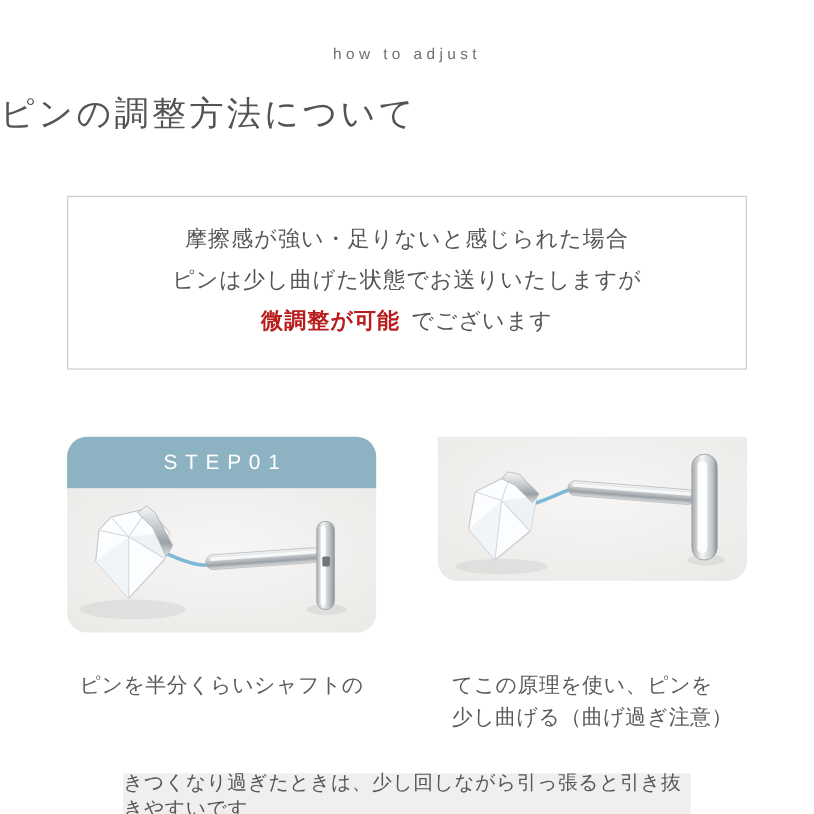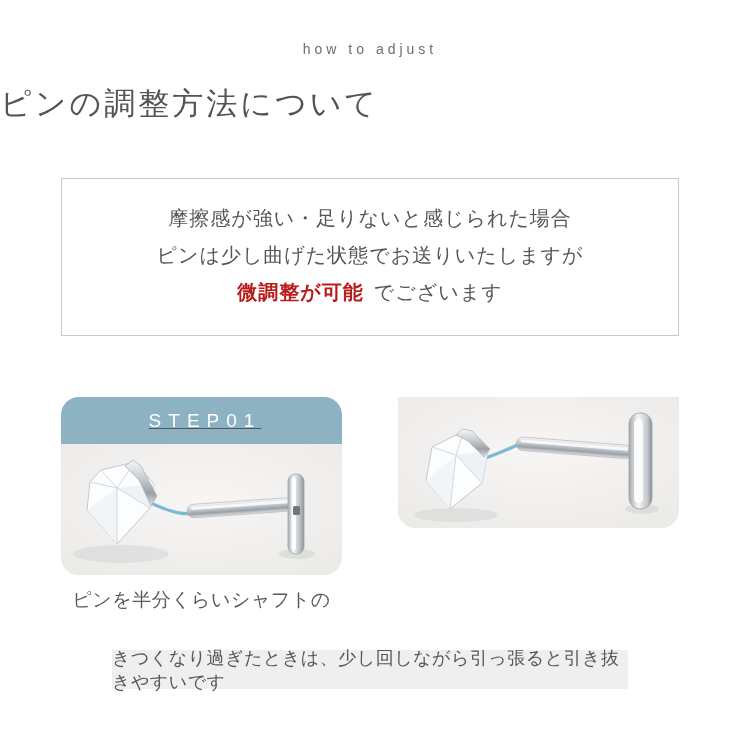--- a/index.html
+++ b/index.html
@@ -26,7 +26,7 @@
   .highlight { color:#b91c1c; font-weight:bold; margin-right:10px; }
   .steps-row {
     width:618px; margin:61px auto 0;
-    display:flex; justify-content:space-between;text-decoration:underline;
+    display:flex; justify-content:space-between;
   }
   .step-card { width:281px; }
   .step-header {

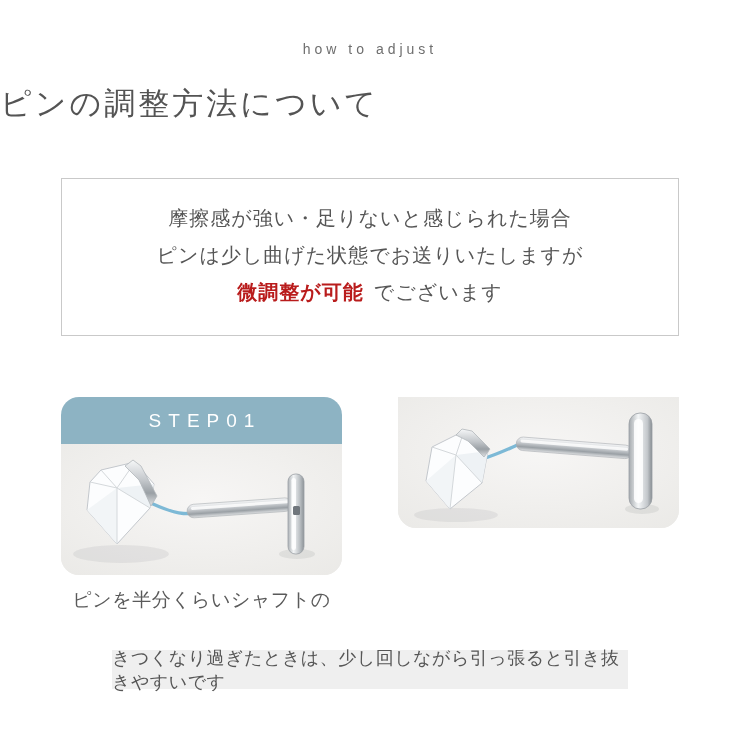--- a/index.html
+++ b/index.html
@@ -41,7 +41,7 @@
   }
   .step-photo svg { display:block; width:281px; height:131px; }
   .captions-row {
-    width:618px; margin:10px auto 0;
+    width:618px; margin:34px auto 0;
     display:flex; justify-content:space-between;
   }
   .caption-cell { width:281px; display:flex; justify-content:center; }

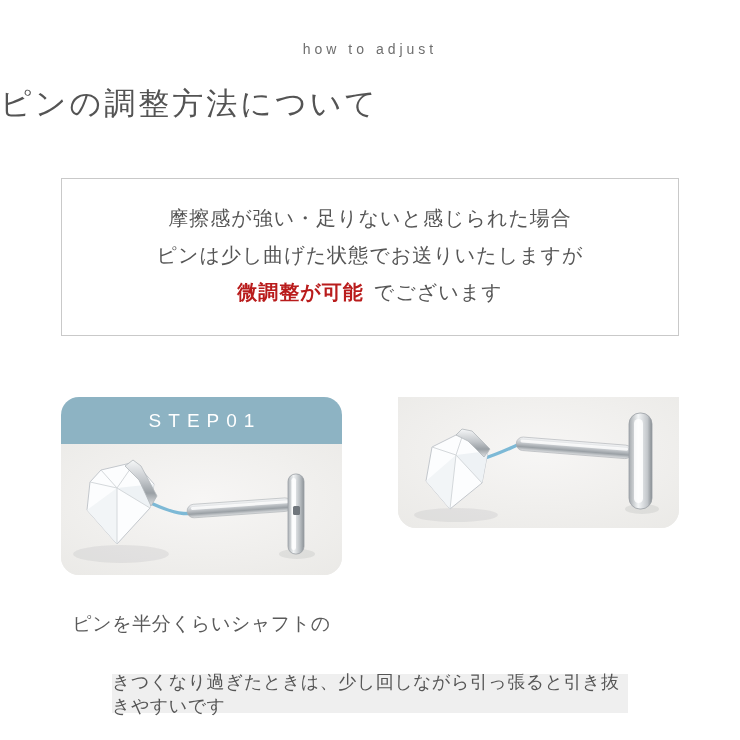--- a/index.html
+++ b/index.html
@@ -173,6 +173,7 @@
   </div>
   <div class="caption-cell">
     <div class="caption-text">
+      <div>てこの原理を使い、ピンを</div>
     </div>
   </div>
 </div>

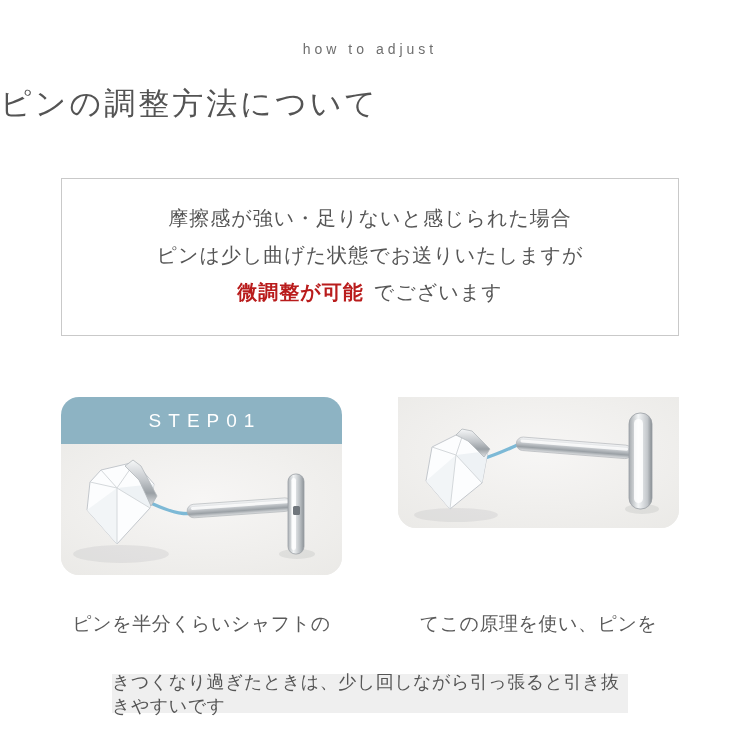--- a/index.html
+++ b/index.html
@@ -174,6 +174,7 @@
   <div class="caption-cell">
     <div class="caption-text">
       <div>てこの原理を使い、ピンを</div>
+      <div>少し曲げる（曲げ過ぎ注意）</div>
     </div>
   </div>
 </div>

